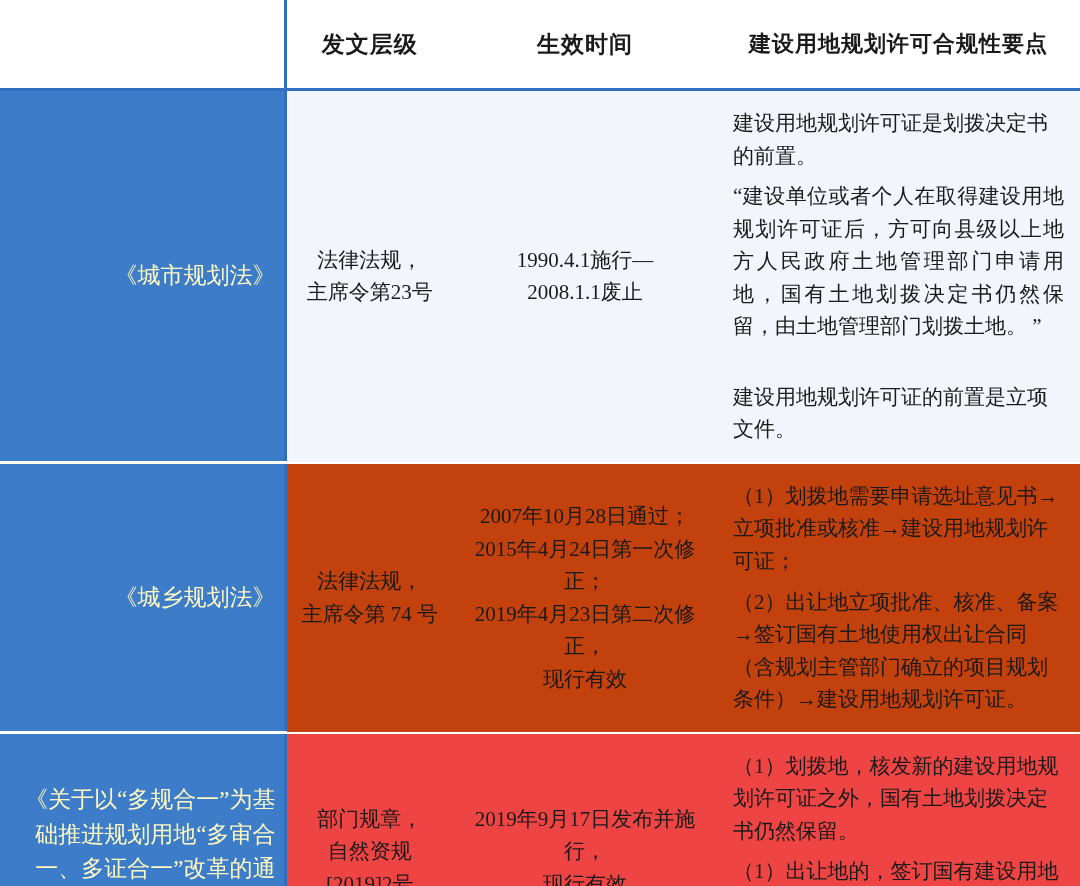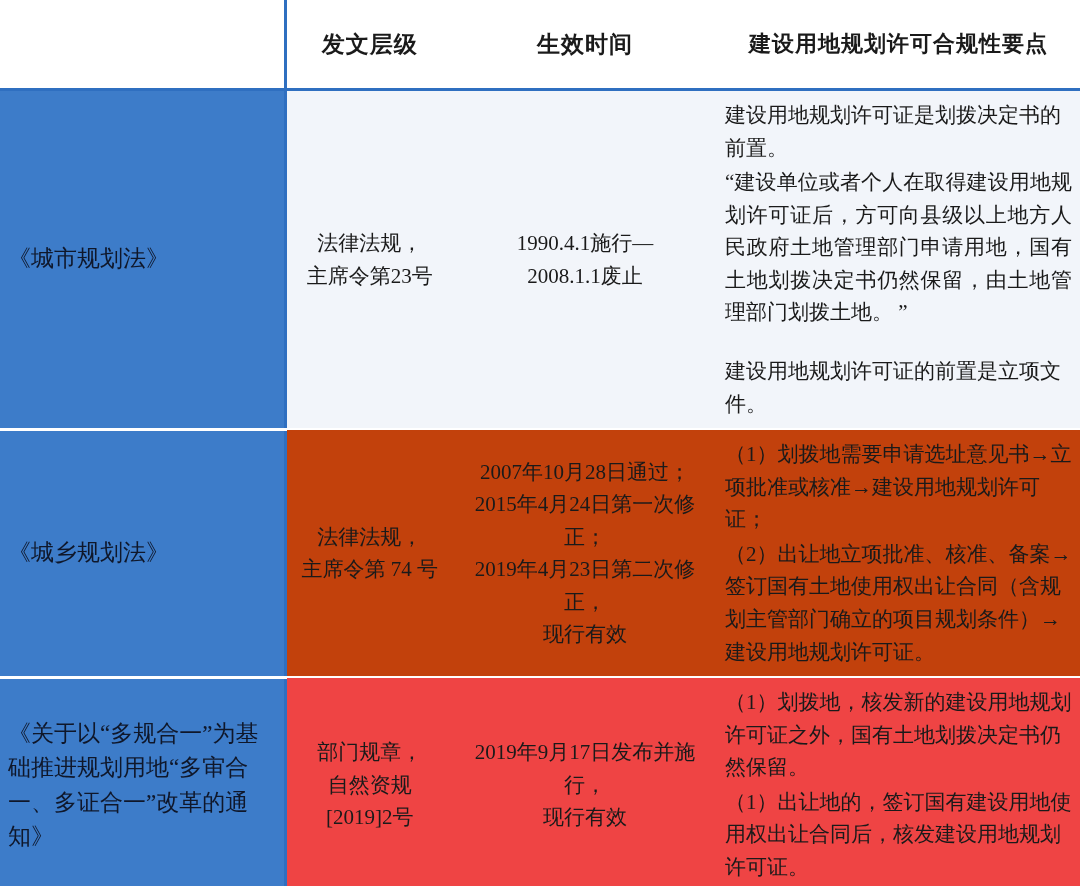--- a/index.html
+++ b/index.html
@@ -85,7 +85,7 @@
   .row-c .data-cell { background: #ef4444; }
 
   .cell-para {
-    margin: 0;
+    margin: 8px;
   }
   .cell-para + .cell-para {
     margin-top: 0.1em;

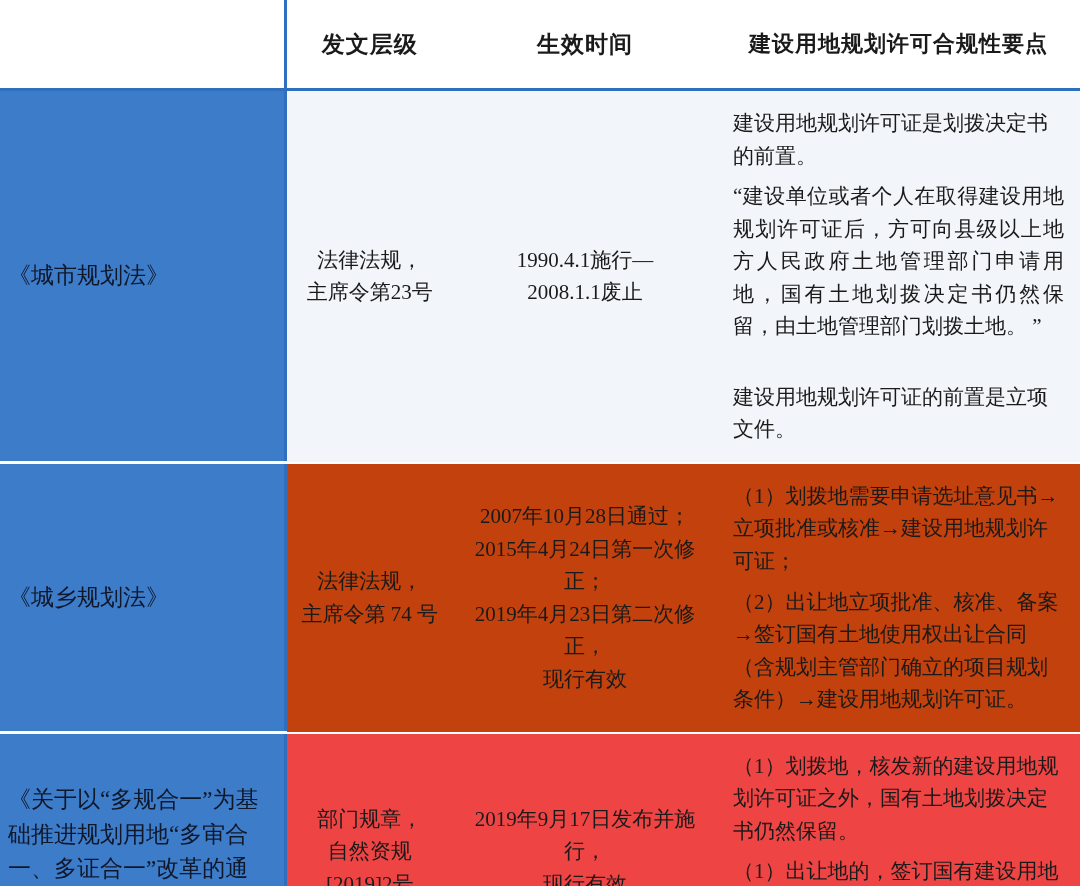--- a/index.html
+++ b/index.html
@@ -54,9 +54,9 @@
   
   .name-cell {
     background: #3d7cc9;
-    color: #0f172a;
+    color: #fef9c3;
     font-size: 23px;
-    text-align: left;
+    text-align: right;
     line-height: 1.5;
     border-right: 3px solid #2f6fc0;
     border-bottom: 3px solid #ffffff;

